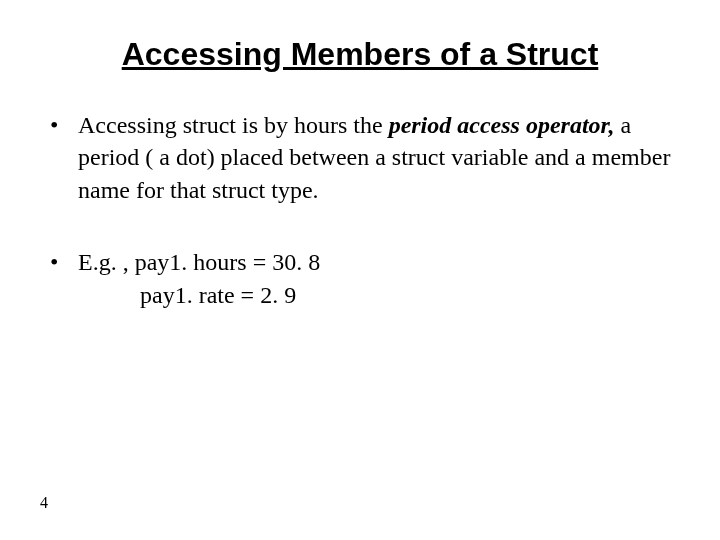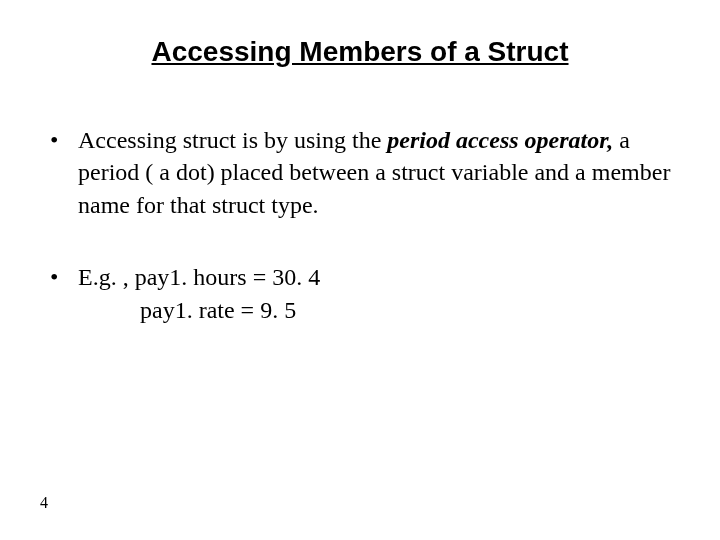--- a/index.html
+++ b/index.html
@@ -17,8 +17,8 @@
       font-family: Arial, Helvetica, sans-serif;
       font-weight: bold;
       text-decoration: underline;
-      font-size: 28px;
-      margin-bottom: 56px;
+      font-size: 32px;
+      margin-bottom: 36px;
       margin-top: 8px;
     }
     .bullet {

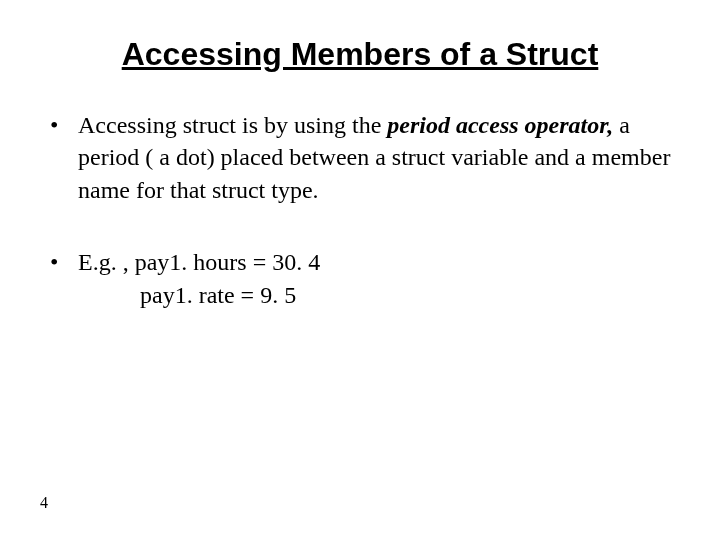--- a/index.html
+++ b/index.html
@@ -55,7 +55,7 @@
 <div class="title">Accessing Members of a Struct</div>
 
 <div class="bullet">
-  <span>Accessing struct is by using the </span><span class="bold-italic">period access operator,</span><span> a period ( a dot) placed between a struct variable and a member name for that struct type.</span>
+  <span>Accessing struct is by hours the </span><span class="bold-italic">period access operator,</span><span> a period ( a dot) placed between a struct variable and a member name for that struct type.</span>
 </div>
 
 <div class="bullet">

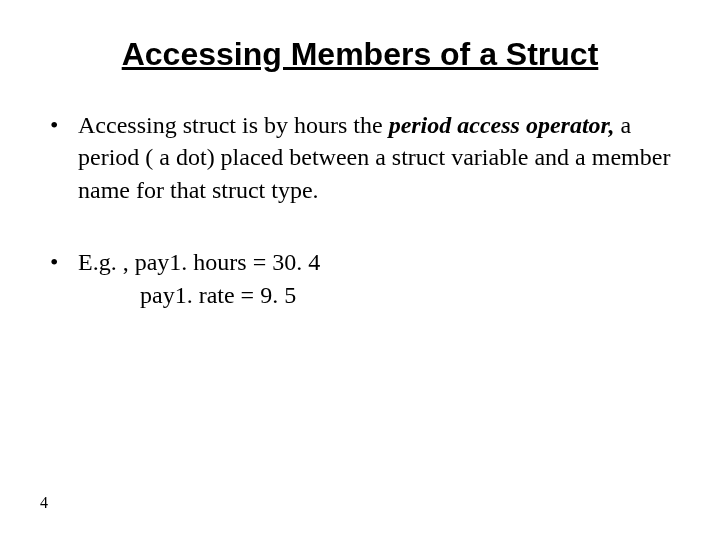--- a/index.html
+++ b/index.html
@@ -59,7 +59,7 @@
 </div>
 
 <div class="bullet">
-  <span>E.g. ,  pay1. hours = 30. 4</span>
+  <span>E.g. ,  pay1. hours = 30. 8</span>
 </div>
 <div class="example-line" style="margin-top:-40px;">pay1. rate = 9. 5</div>
 

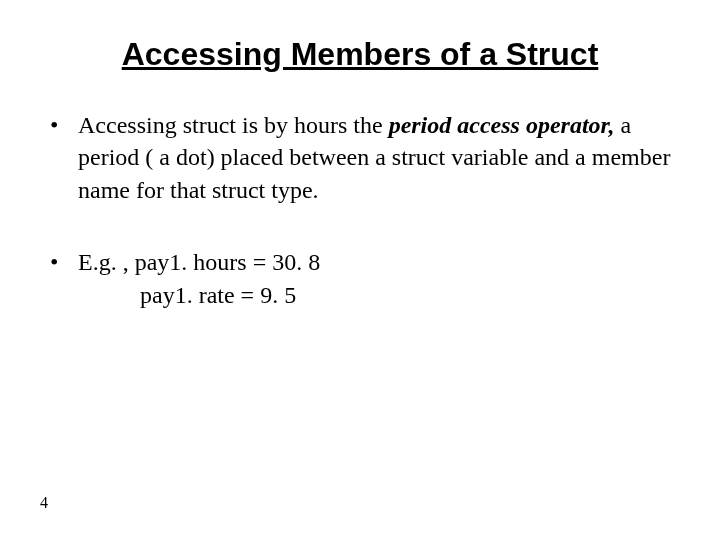--- a/index.html
+++ b/index.html
@@ -61,7 +61,7 @@
 <div class="bullet">
   <span>E.g. ,  pay1. hours = 30. 8</span>
 </div>
-<div class="example-line" style="margin-top:-40px;">pay1. rate = 9. 5</div>
+<div class="example-line" style="margin-top:-40px;">pay1. rate = 2. 9</div>
 
 <div class="page-num">4</div>
 

